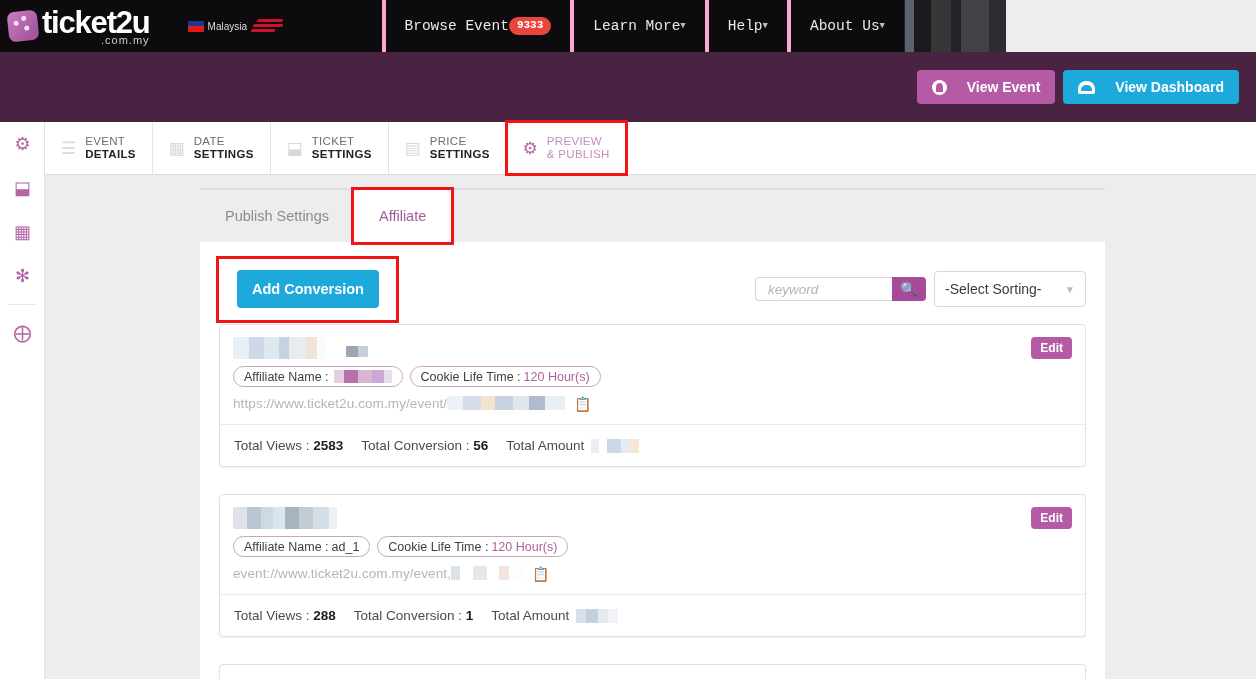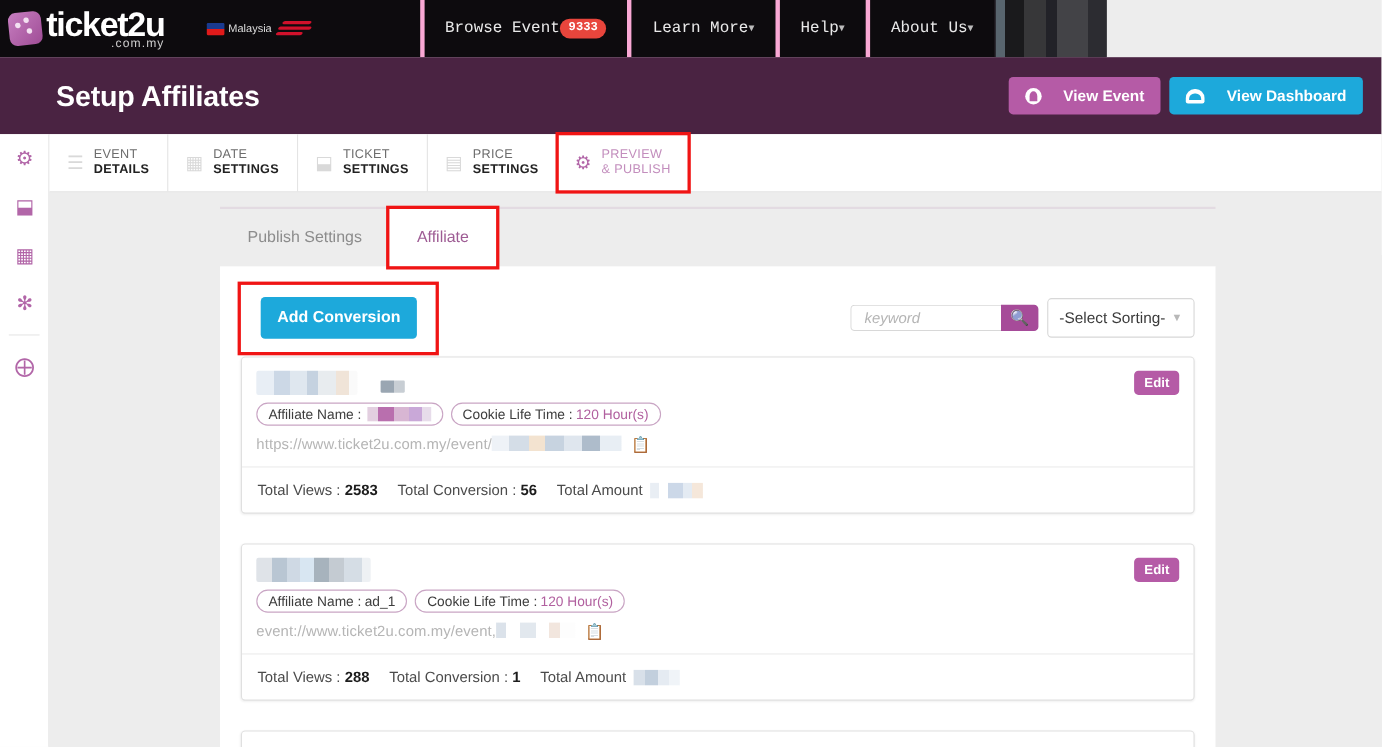--- a/index.html
+++ b/index.html
@@ -288,7 +288,6 @@
   </div>
 
   <div class="subhead">
-    <div class="page-title">Setup Affiliates</div>
     <div class="head-btns">
       <button class="btn-pill btn-view-event">
         <span class="ic-circle"></span>

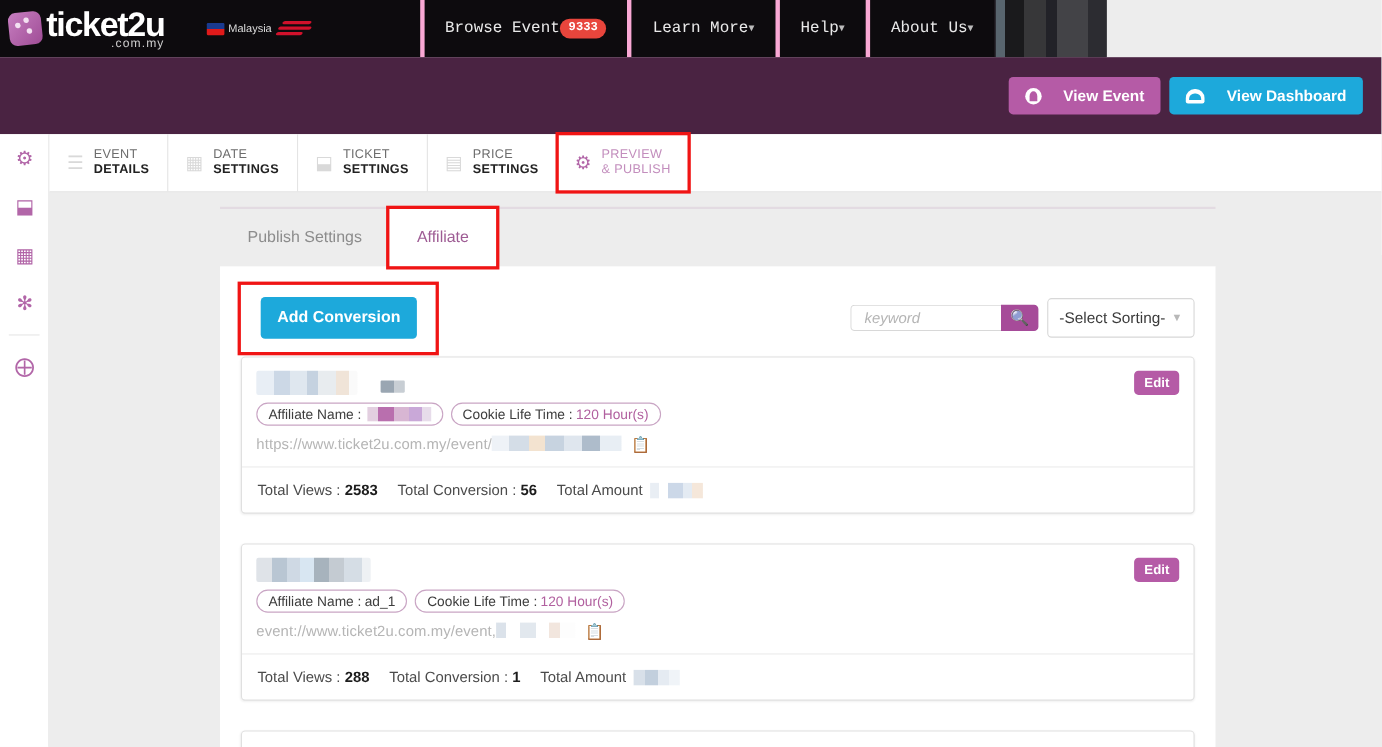--- a/index.html
+++ b/index.html
@@ -171,7 +171,7 @@
     color:#fff; font-size:14px; cursor:pointer;
   }
   .sort-select {
-    height:36px; width:134px; border:1px solid #d8d8d8; border-radius:4px;
+    height:36px; width:152px; border:1px solid #d8d8d8; border-radius:4px;
     background:#fff; font-size:14px; color:#3b3b3b; padding:0 10px;
     display:flex; align-items:center; justify-content:space-between; cursor:pointer;
     font-family:"Liberation Sans", sans-serif;

